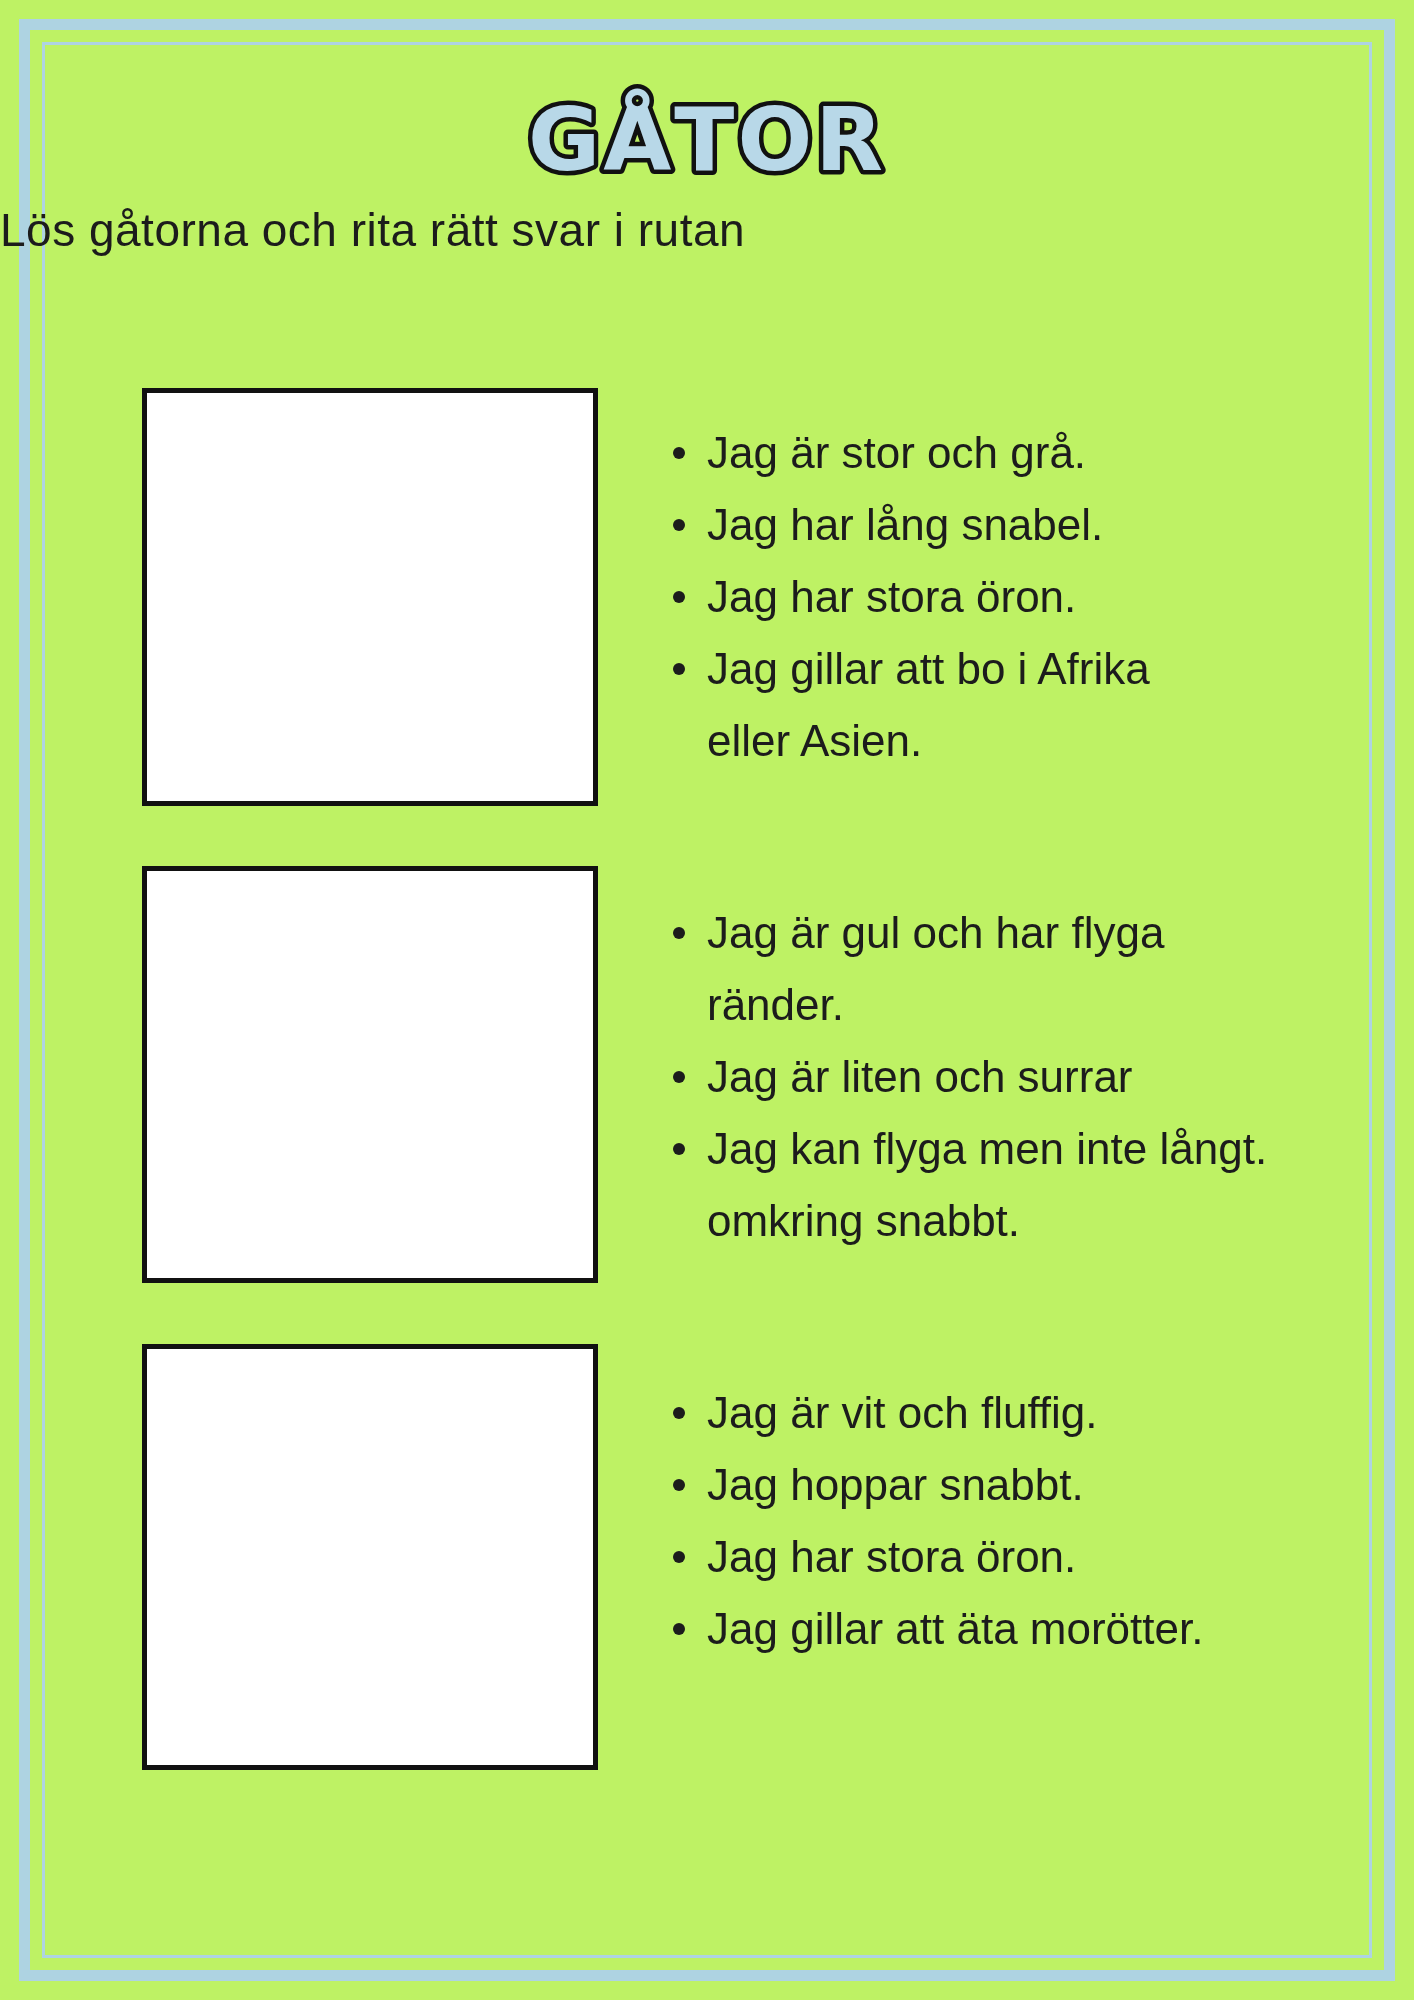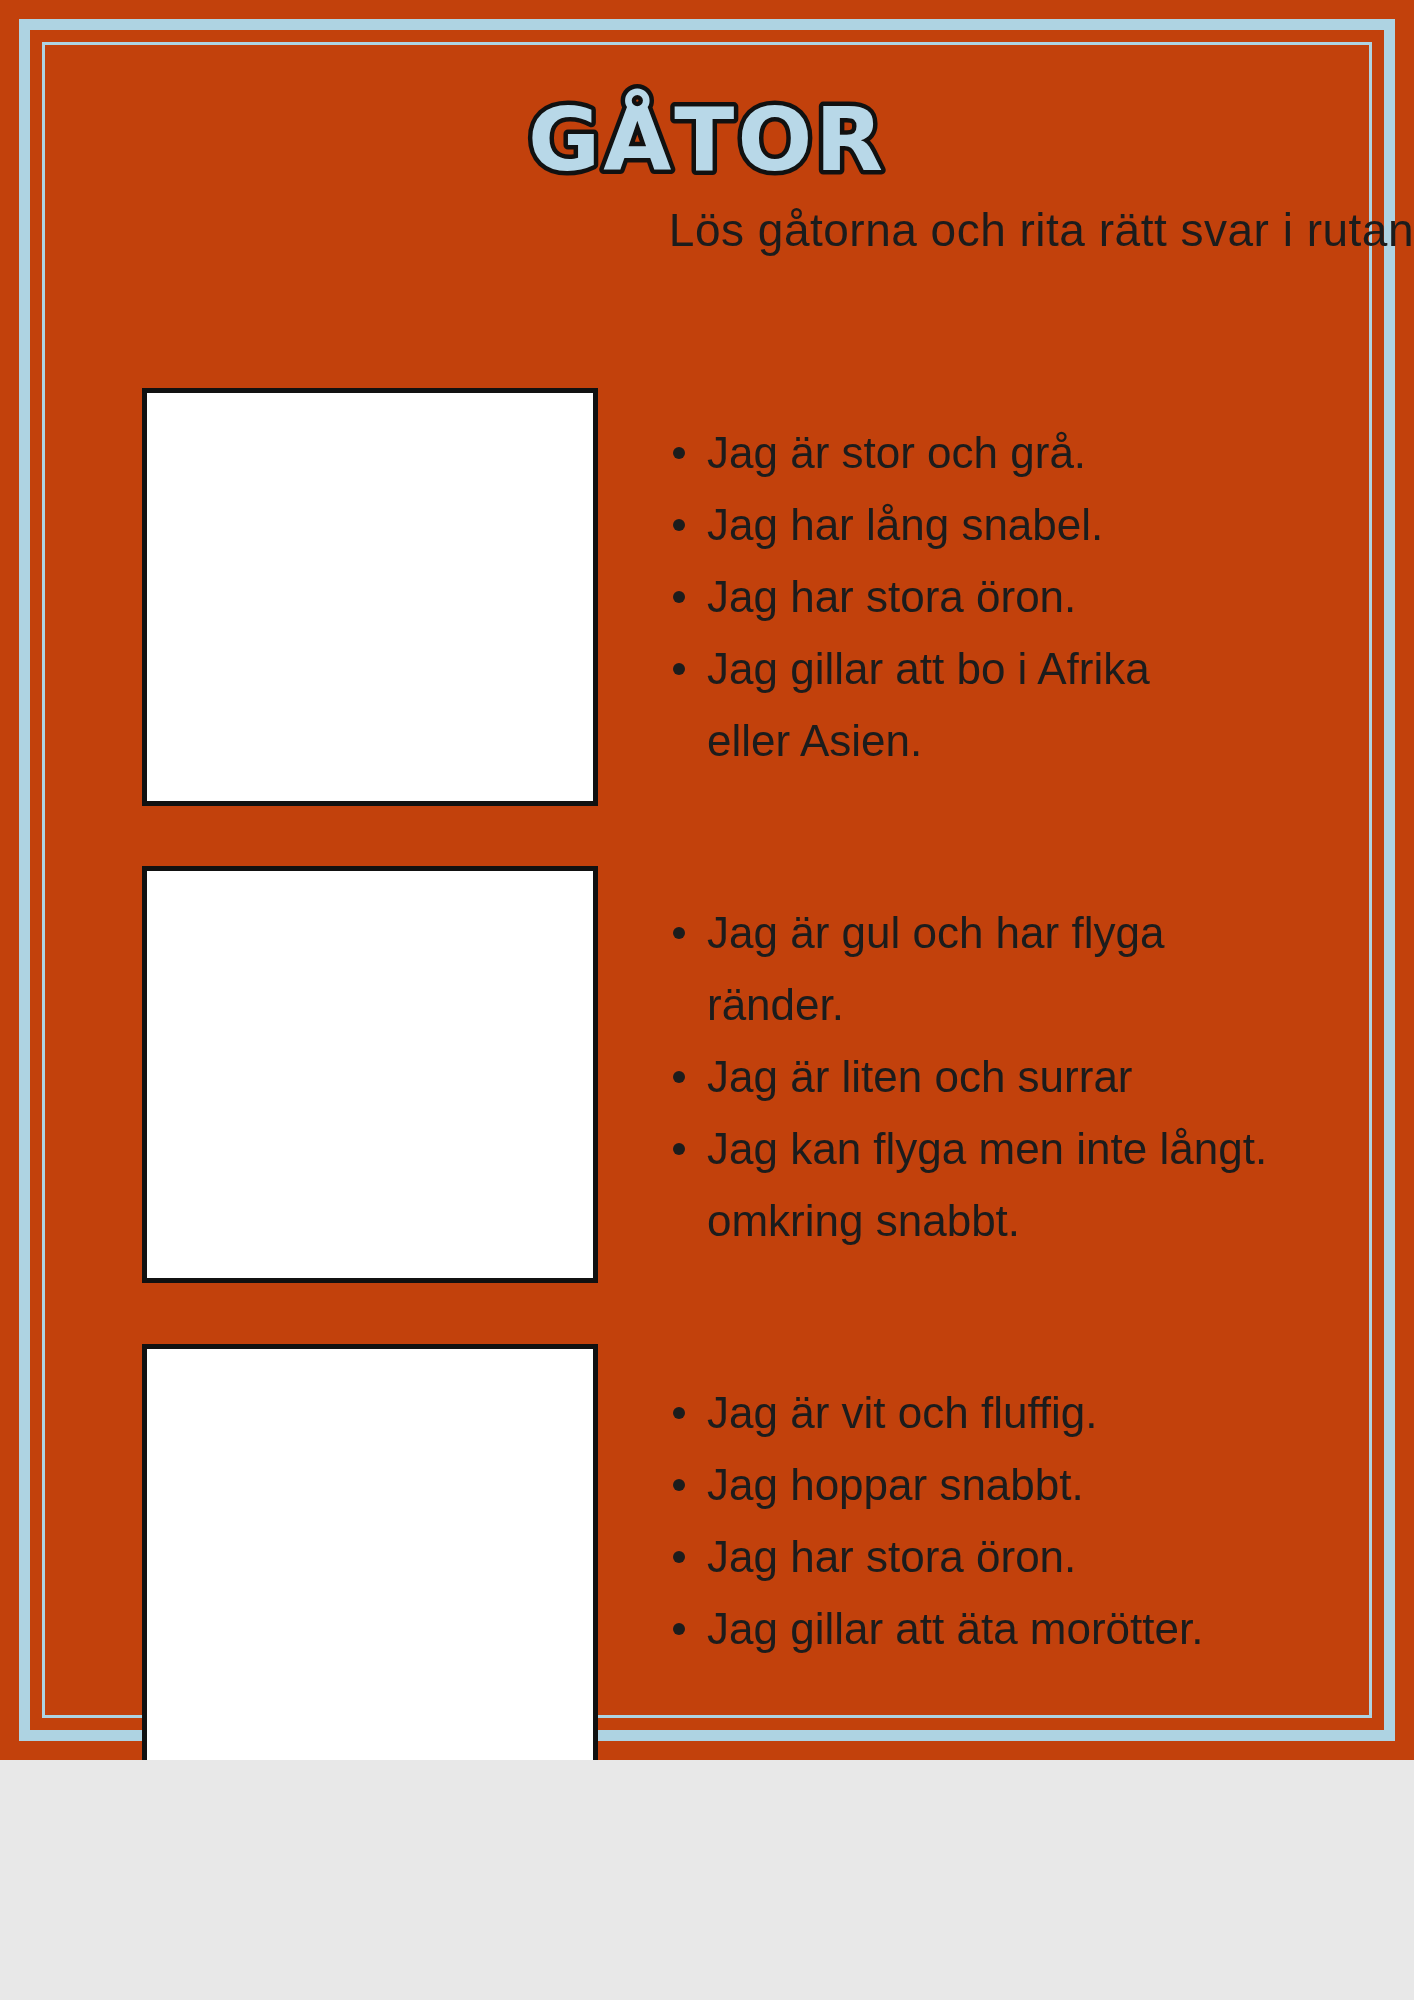--- a/index.html
+++ b/index.html
@@ -5,9 +5,9 @@
   html,body { margin:0; padding:0; background:#e8e8e8; }
   .page {
     position:relative;
-    width:1414px; height:1760px;
+    width:1414px; height:2000px;
     margin:0 auto;
-    background:#c2410c;
+    background:#bef264;
     font-family:"Liberation Sans", sans-serif;
     overflow:hidden;
   }

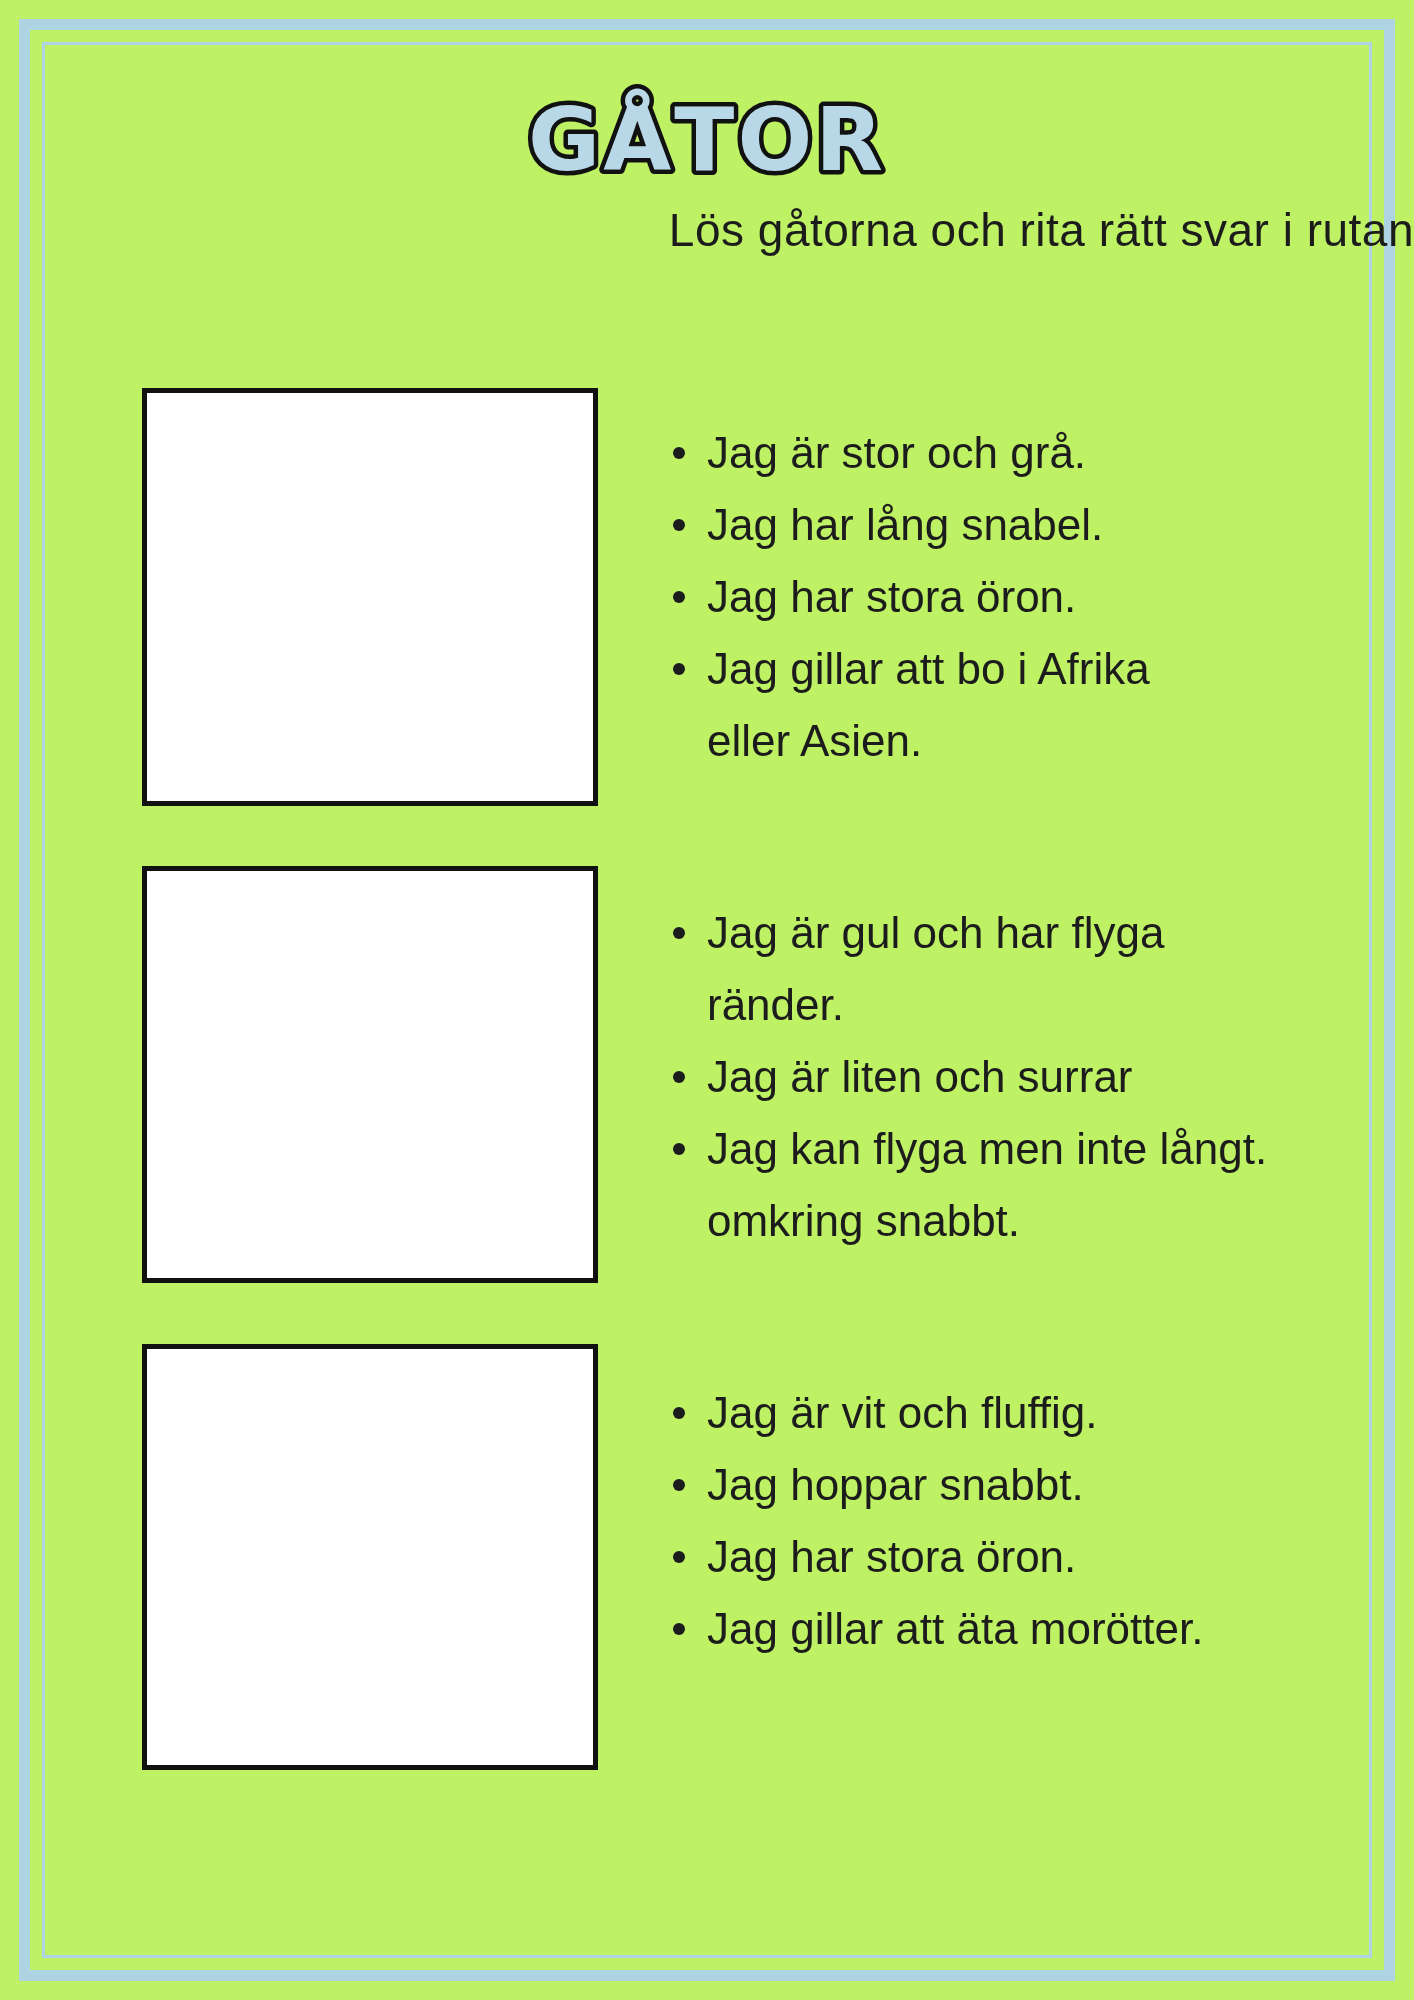--- a/index.html
+++ b/index.html
@@ -30,7 +30,7 @@
   .subtitle {
     position:absolute; top:203px; left:0;
     width:100%;
-    text-align:right;
+    text-align:left;
     font-size:46px;
     letter-spacing:0.5px;
     color:#1c1c1c;

